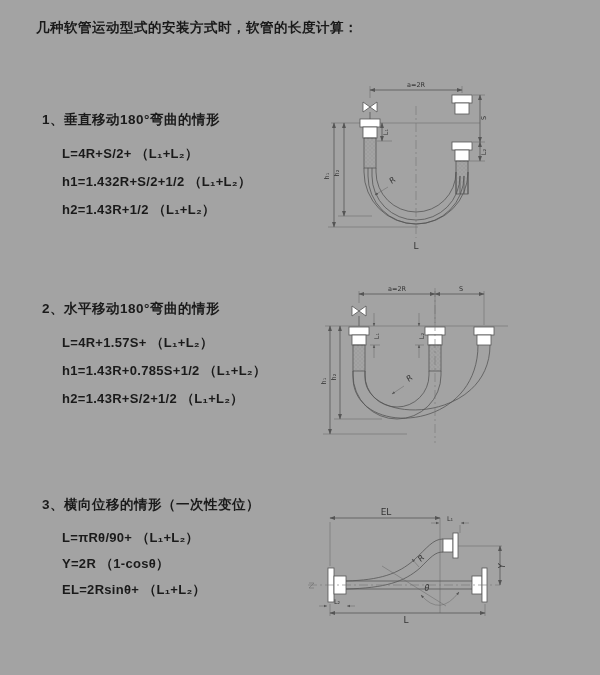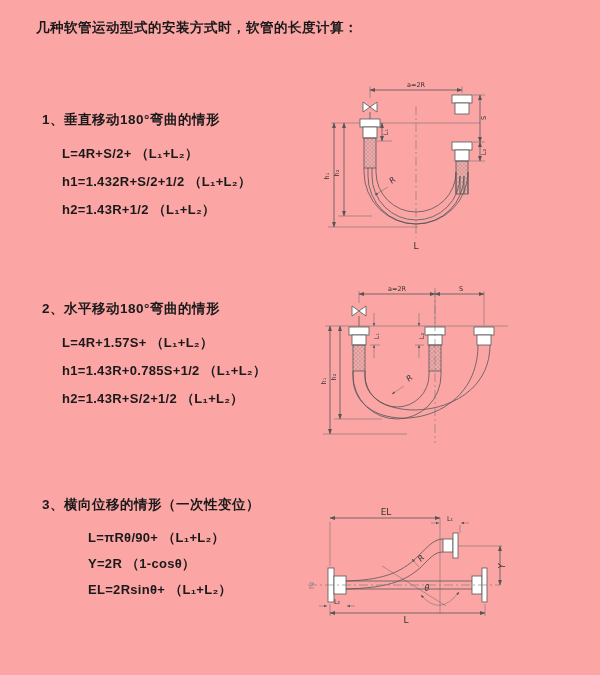--- a/index.html
+++ b/index.html
@@ -3,7 +3,7 @@
 <meta charset="utf-8">
 <style>
   html,body{margin:0;padding:0;background:#fff;}
-  .page{position:relative;width:600px;height:675px;background:#fca5a5;overflow:hidden;
+  .page{position:relative;width:600px;height:675px;background:#a3a3a3;overflow:hidden;
         font-family:"Liberation Sans","DejaVu Sans",sans-serif;color:#1a1a1a;}
   .doc-title{position:absolute;left:36px;top:19px;font-size:13.5px;font-weight:700;letter-spacing:.5px;}
   .section{position:absolute;left:42px;}

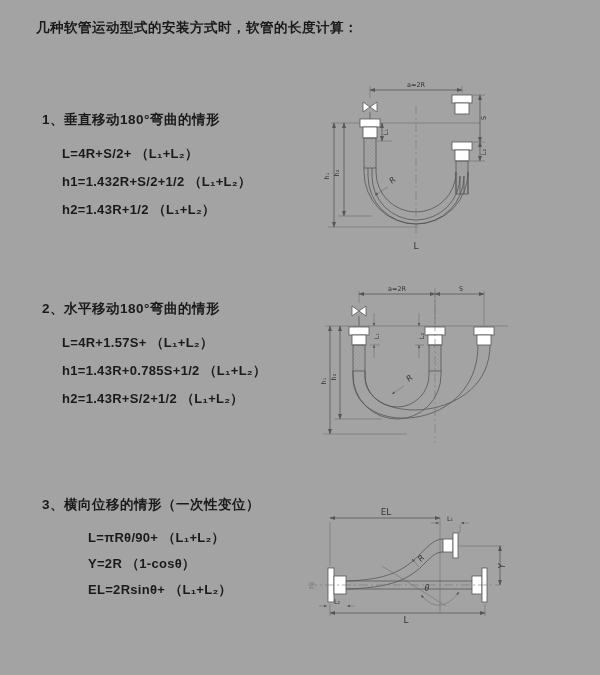--- a/index.html
+++ b/index.html
@@ -10,7 +10,7 @@
   .heading{font-size:13.5px;font-weight:700;letter-spacing:.5px;}
   .formulas{padding-left:20px;margin-top:11px;font-weight:bold;}
   .formula{font-size:13px;line-height:28px;letter-spacing:.3px;white-space:nowrap;}
-  .s3 .formula{line-height:26px;margin-left:26px;}
+  .s3 .formula{line-height:26px;}
   .dg{position:absolute;}
   .ln{stroke:#555;stroke-width:.8;fill:none;}
   .thin{stroke:#666;stroke-width:.5;fill:none;}

